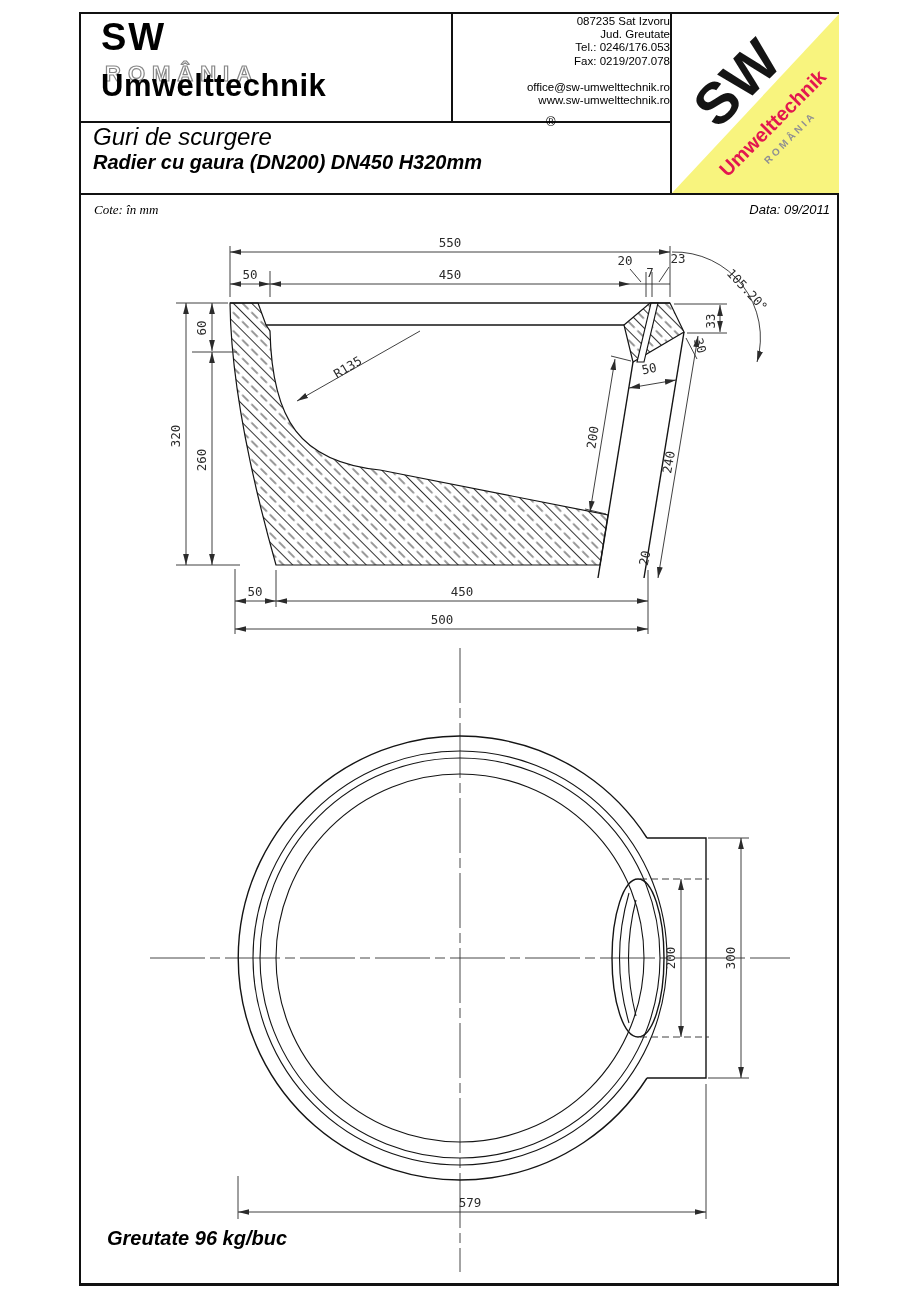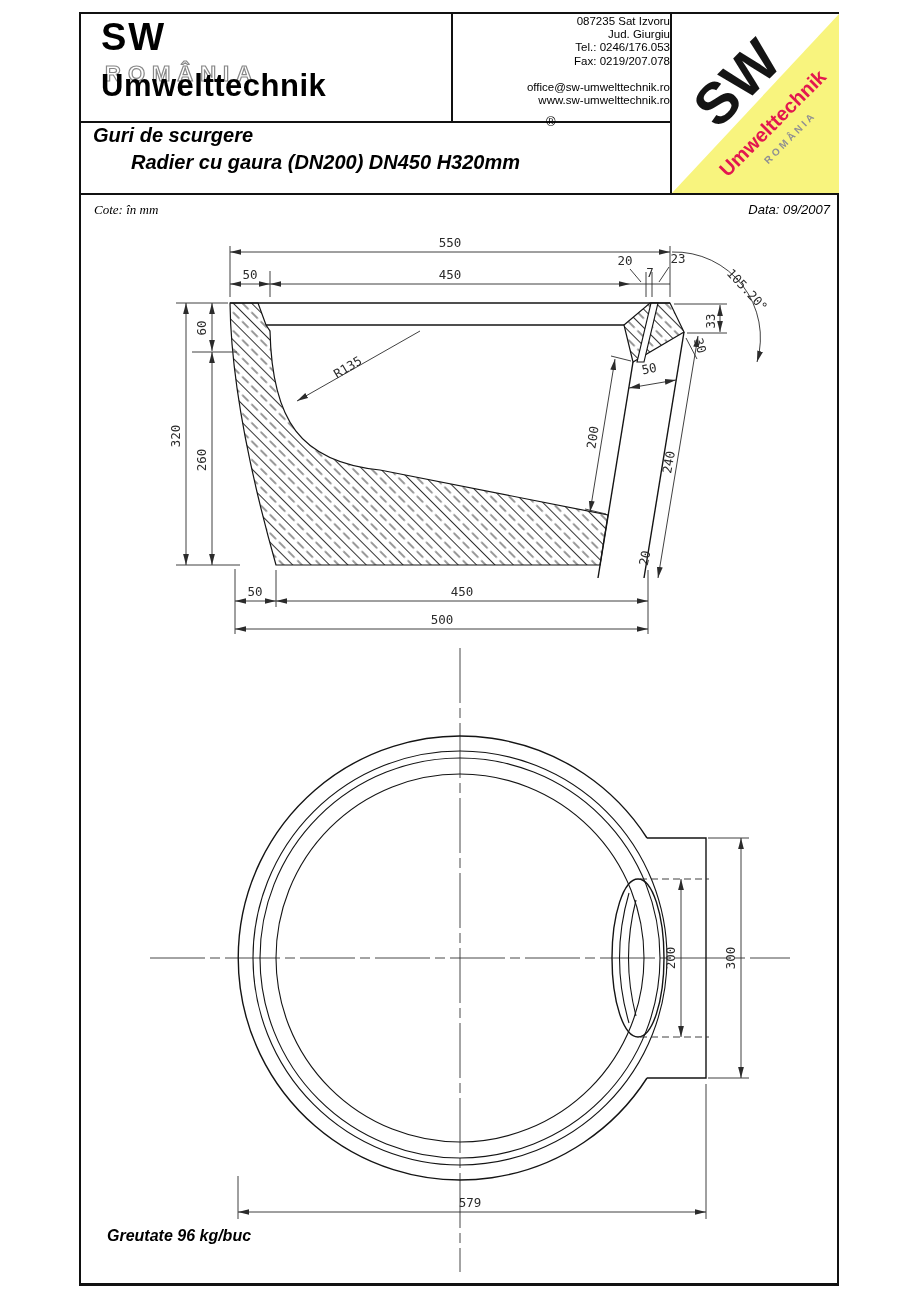--- a/index.html
+++ b/index.html
@@ -60,7 +60,7 @@
 
   <div class="abs contact">
     <div>087235 Sat Izvoru</div>
-    <div>Jud. Giurgiu</div>
+    <div>Jud. Greutate</div>
     <div>Tel.: 0246/176.053</div>
     <div>Fax: 0219/207.078</div>
     <div class="gap"></div>

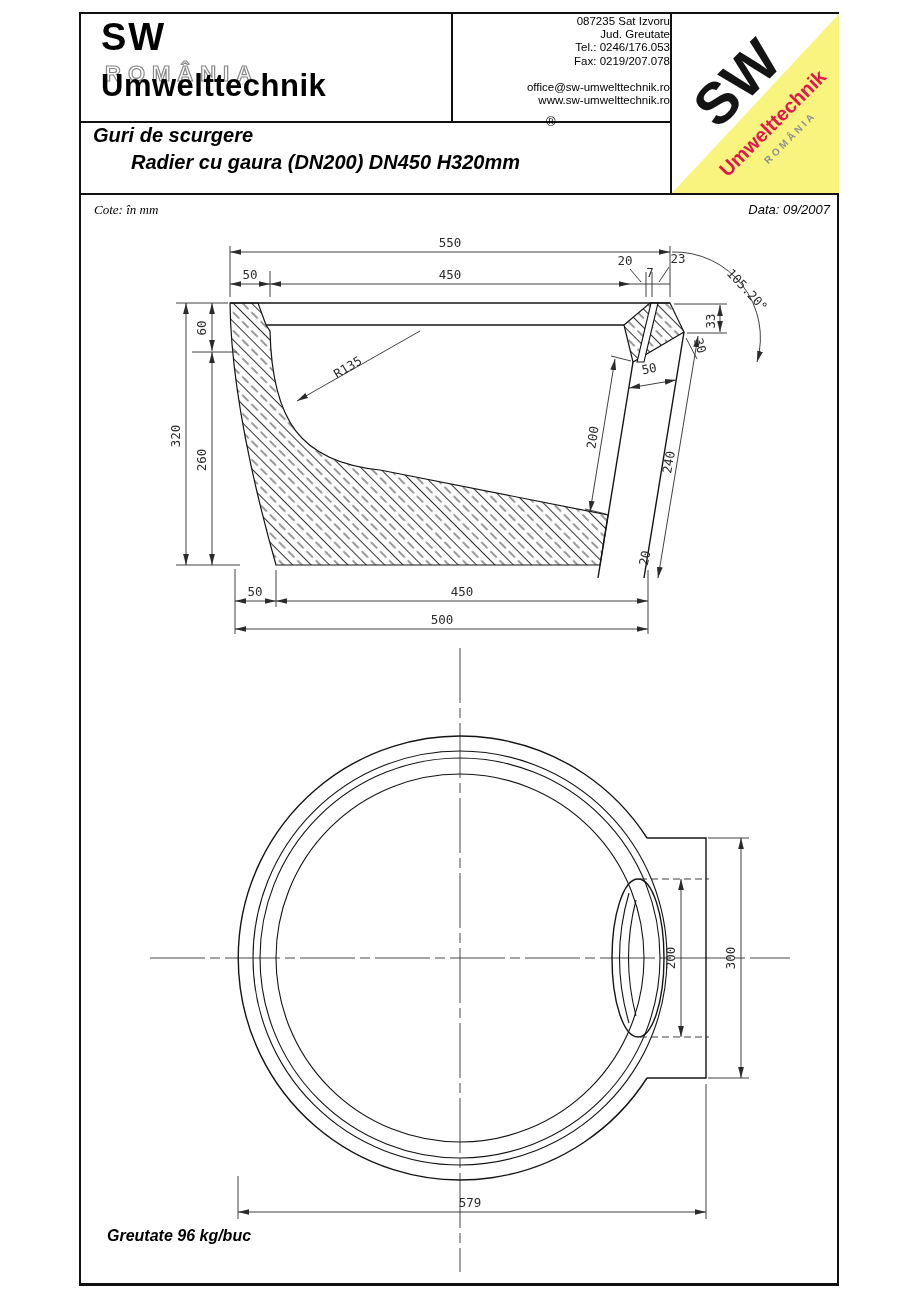--- a/index.html
+++ b/index.html
@@ -30,7 +30,7 @@
   .badge .b-ro{position:absolute;left:84px;top:119px;font-size:10px;font-weight:700;letter-spacing:3px;
                line-height:1;transform:rotate(-45deg);color:#8f8f93;}
   
-  .t1{left:93px;top:125px;font-size:20px;font-weight:bold;font-style:italic;line-height:1;}
+  .t1{left:93px;top:125px;font-size:24px;font-weight:normal;font-style:italic;line-height:1;}
   .t2{left:93px;top:152px;font-size:20px;font-weight:bold;font-style:italic;line-height:1;margin-left:38px;}
   .units{left:94px;top:202px;font-size:13px;font-style:italic;font-family:Liberation Serif, serif;}
   .date{left:640px;top:202px;width:190px;text-align:right;font-size:13px;font-style:italic;}

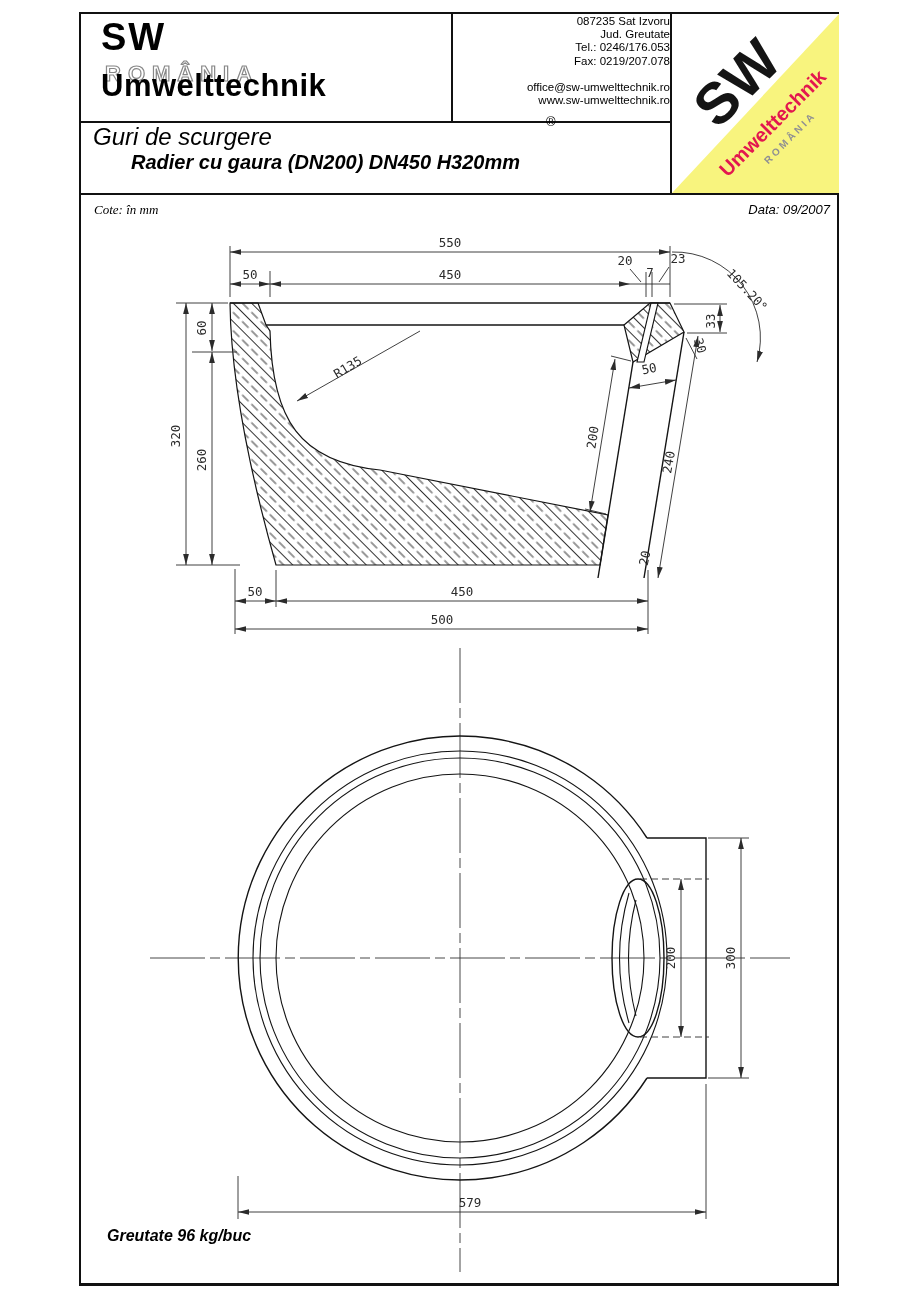--- a/index.html
+++ b/index.html
@@ -31,7 +31,7 @@
                line-height:1;transform:rotate(-45deg);color:#8f8f93;}
   
   .t1{left:93px;top:125px;font-size:24px;font-weight:normal;font-style:italic;line-height:1;}
-  .t2{left:93px;top:152px;font-size:20px;font-weight:bold;font-style:italic;line-height:1;margin-left:38px;}
+  .t2{left:93px;top:152px;font-size:20px;font-weight:bold;font-style:italic;line-height:1;}
   .units{left:94px;top:202px;font-size:13px;font-style:italic;font-family:Liberation Serif, serif;}
   .date{left:640px;top:202px;width:190px;text-align:right;font-size:13px;font-style:italic;}
   .weight{left:107px;top:1227px;font-size:16px;font-weight:bold;font-style:italic;}

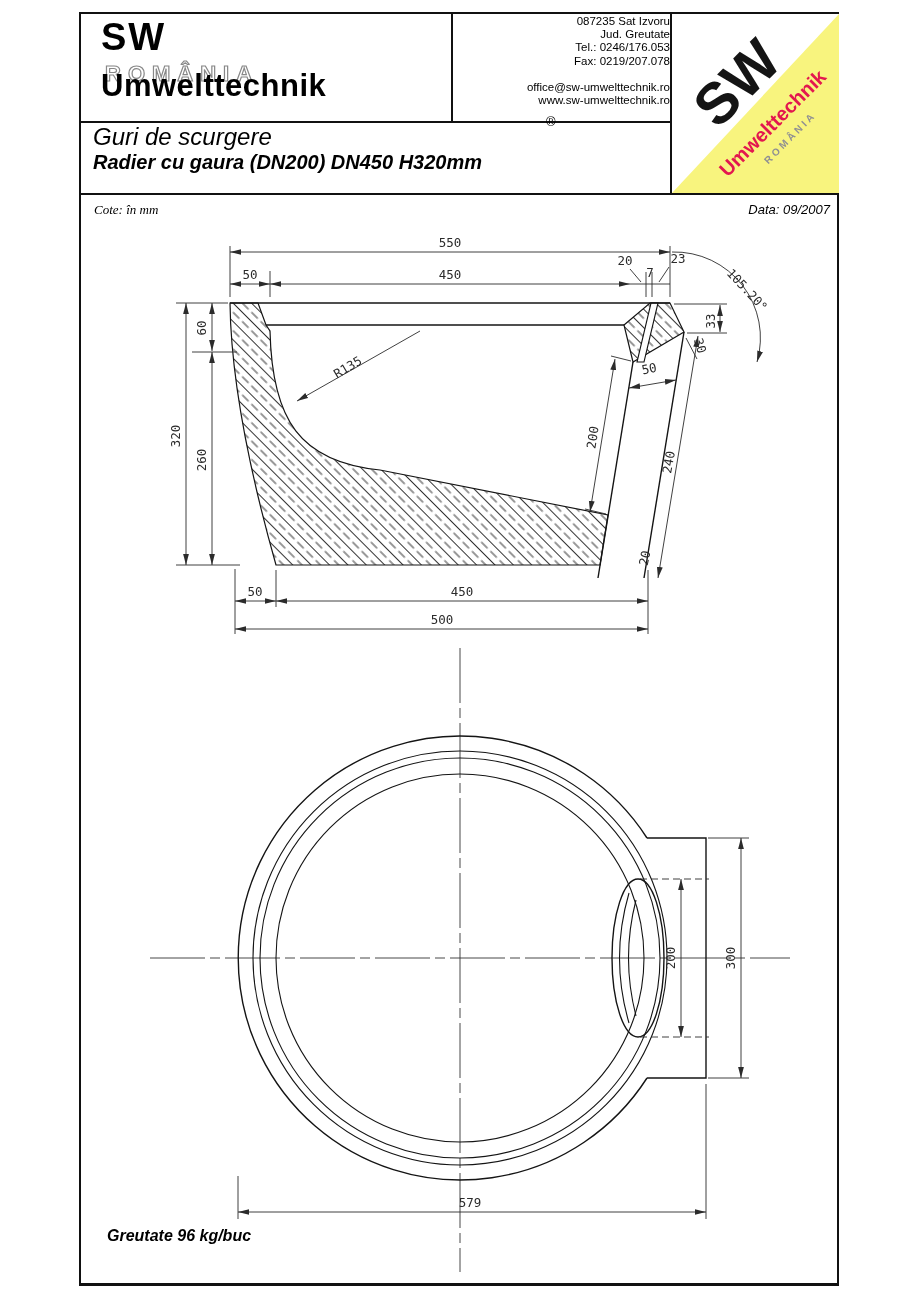--- a/index.html
+++ b/index.html
@@ -79,7 +79,7 @@
   <div class="abs t1">Guri de scurgere</div>
   <div class="abs t2">Radier cu gaura (DN200) DN450 H320mm</div>
   <div class="abs units">Cote: în mm</div>
-  <div class="abs date">Data: 09/2007</div>
+  <div class="abs date">Data: 09/2011</div>
   <div class="abs weight">Greutate 96 kg/buc</div>
 
   <svg width="920" height="1301" viewBox="0 0 920 1301">

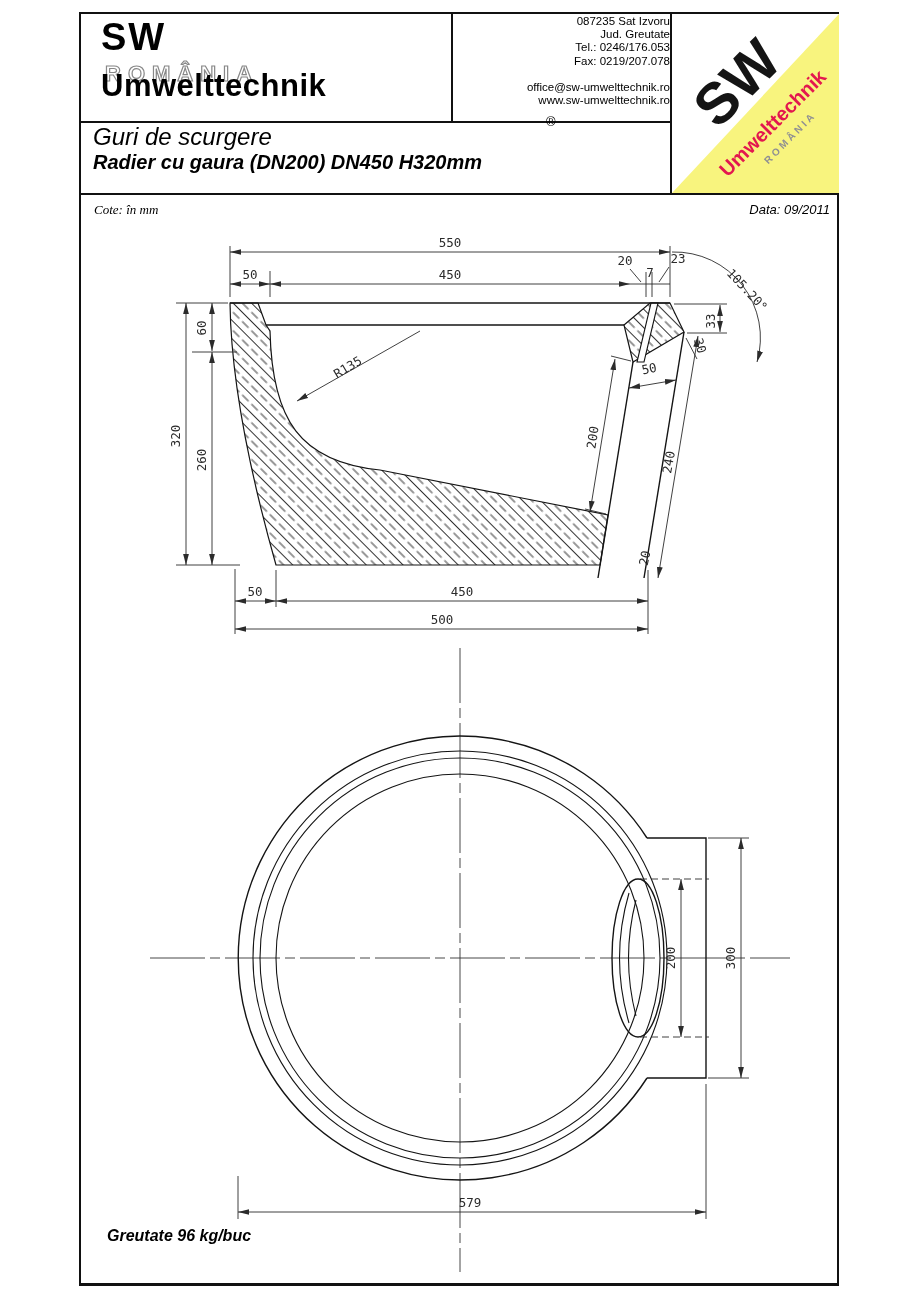--- a/index.html
+++ b/index.html
@@ -34,7 +34,7 @@
   .t2{left:93px;top:152px;font-size:20px;font-weight:bold;font-style:italic;line-height:1;}
   .units{left:94px;top:202px;font-size:13px;font-style:italic;font-family:Liberation Serif, serif;}
   .date{left:640px;top:202px;width:190px;text-align:right;font-size:13px;font-style:italic;}
-  .weight{left:107px;top:1227px;font-size:16px;font-weight:bold;font-style:italic;}
+  .weight{left:107px;top:1227px;font-size:20px;font-weight:bold;font-style:italic;}
   svg{position:absolute;left:0;top:0;}
   svg text{font-family:"DejaVu Sans Mono",monospace;font-size:12.5px;fill:#2b2b2b;}
   .obj{stroke:#141414;stroke-width:1.4;fill:none;}

